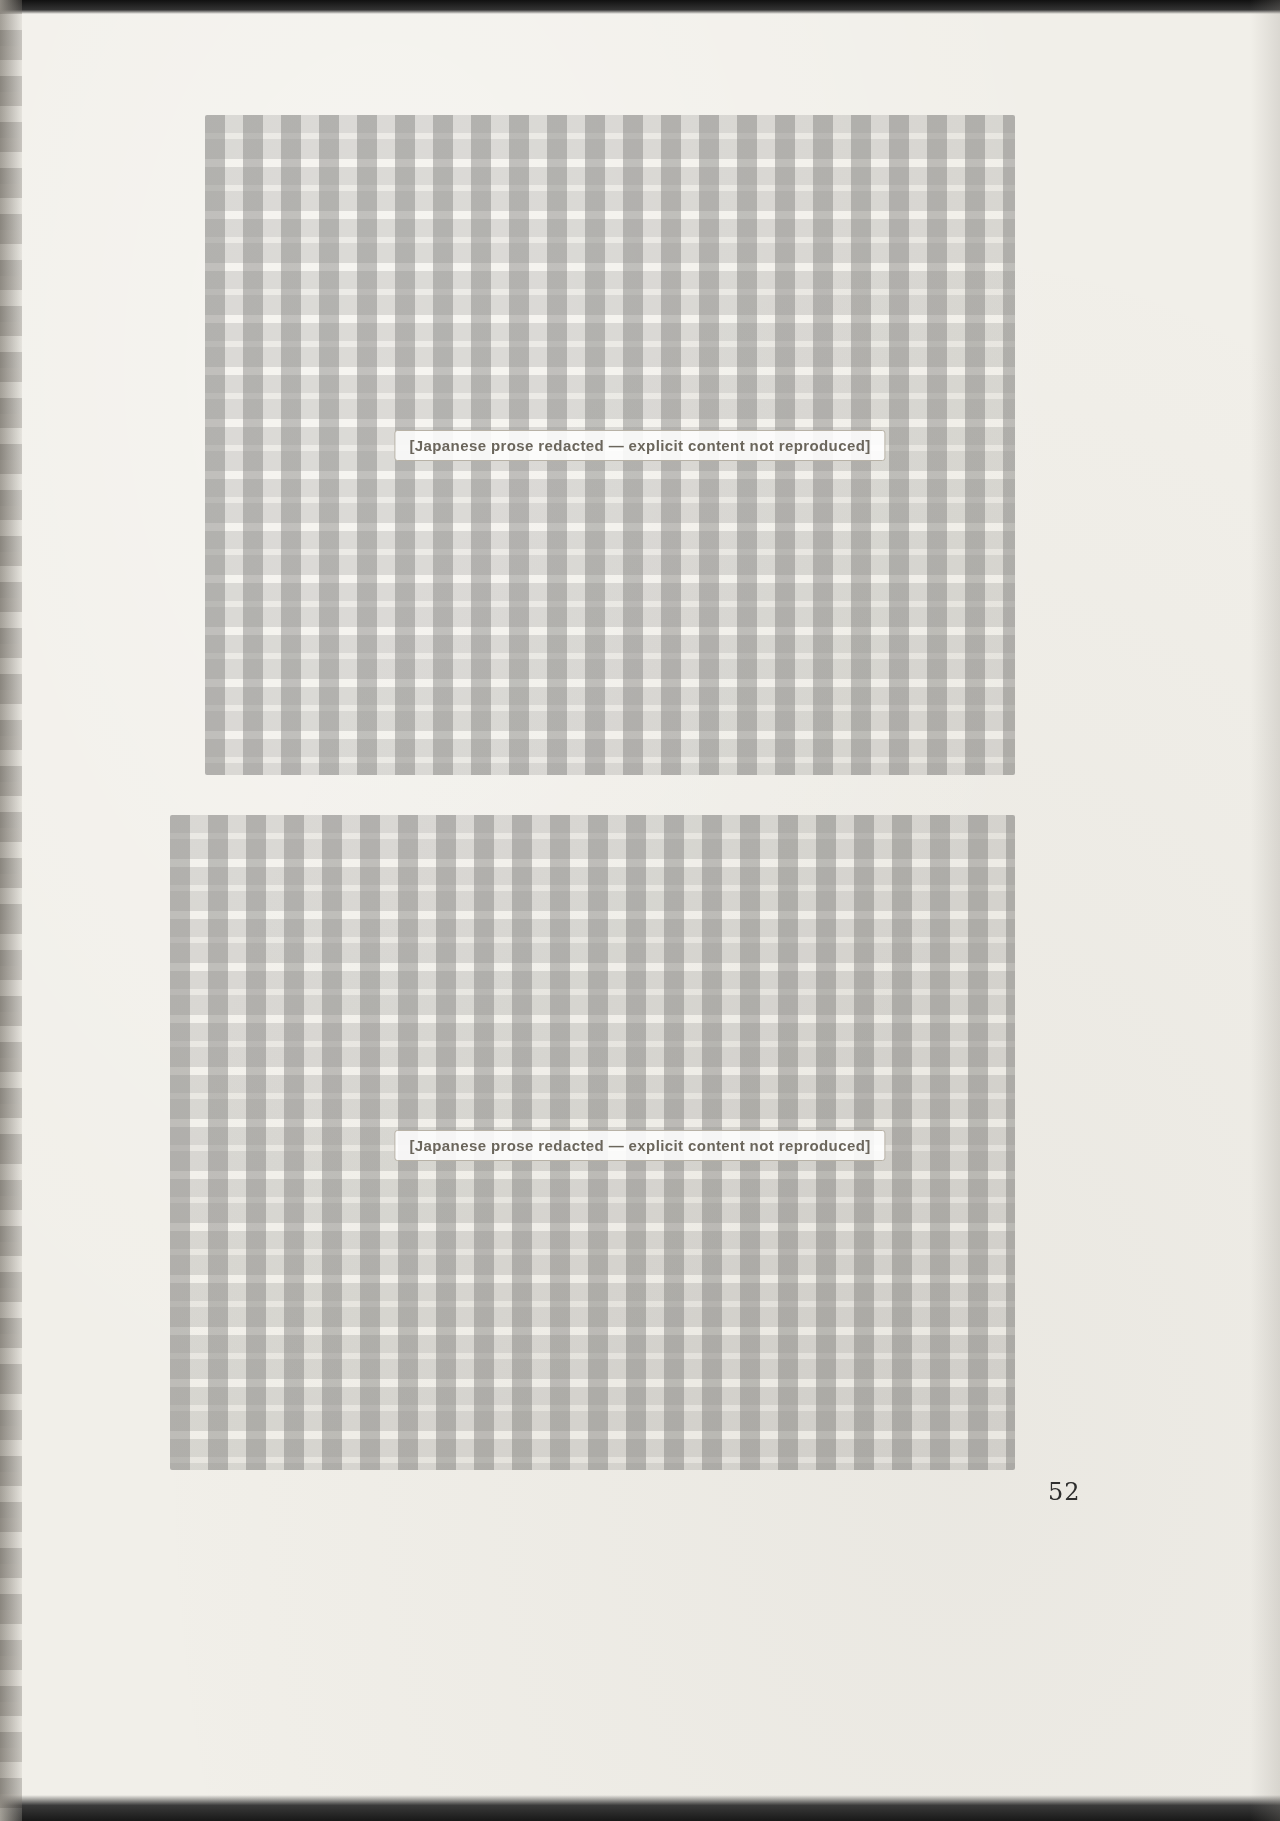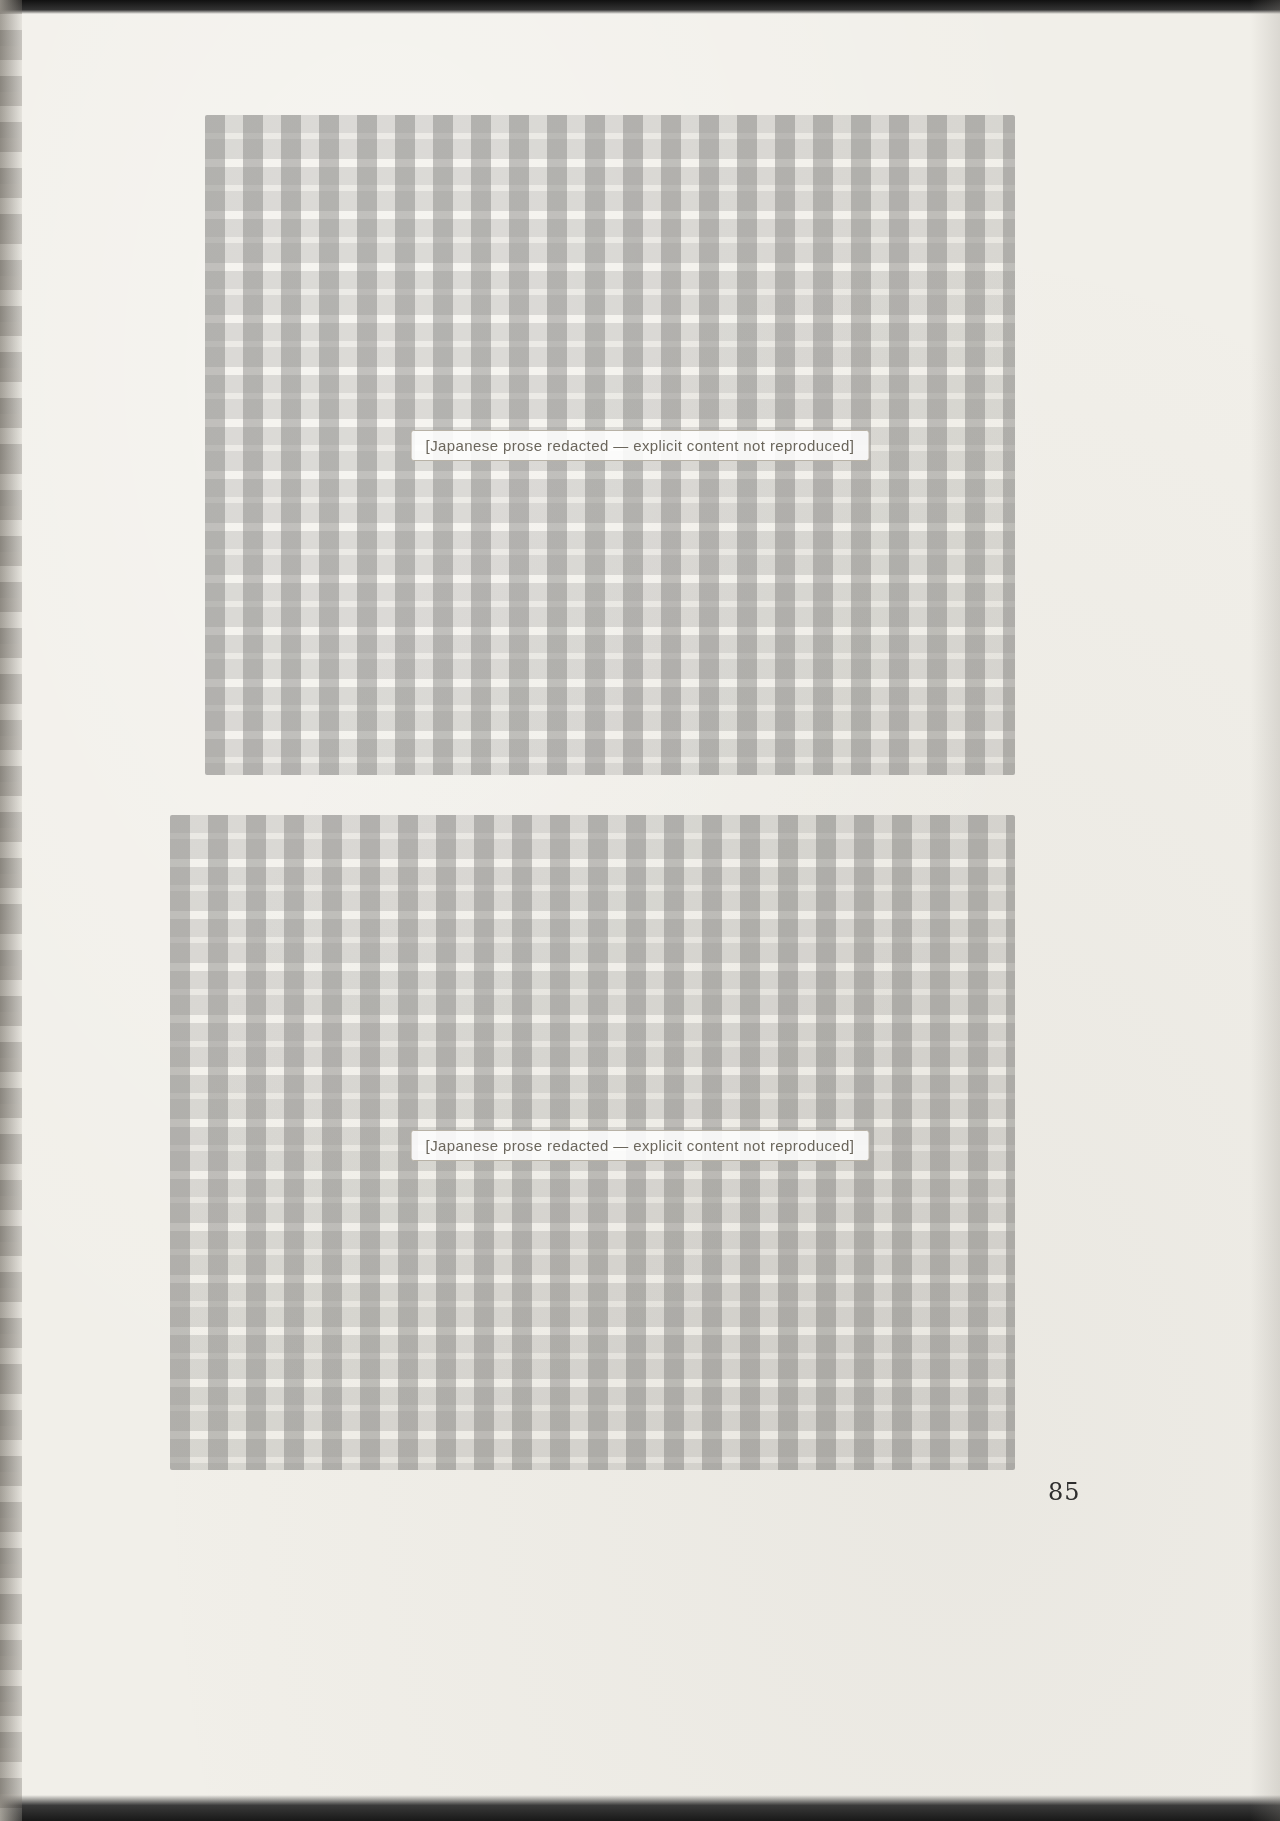--- a/index.html
+++ b/index.html
@@ -79,6 +79,7 @@
     letter-spacing: 0.4px;
     border-radius: 3px;
     white-space: nowrap;
+    font-weight: bold;
   }
   .note-upper { top: 430px; }
   .note-lower { top: 1130px; }

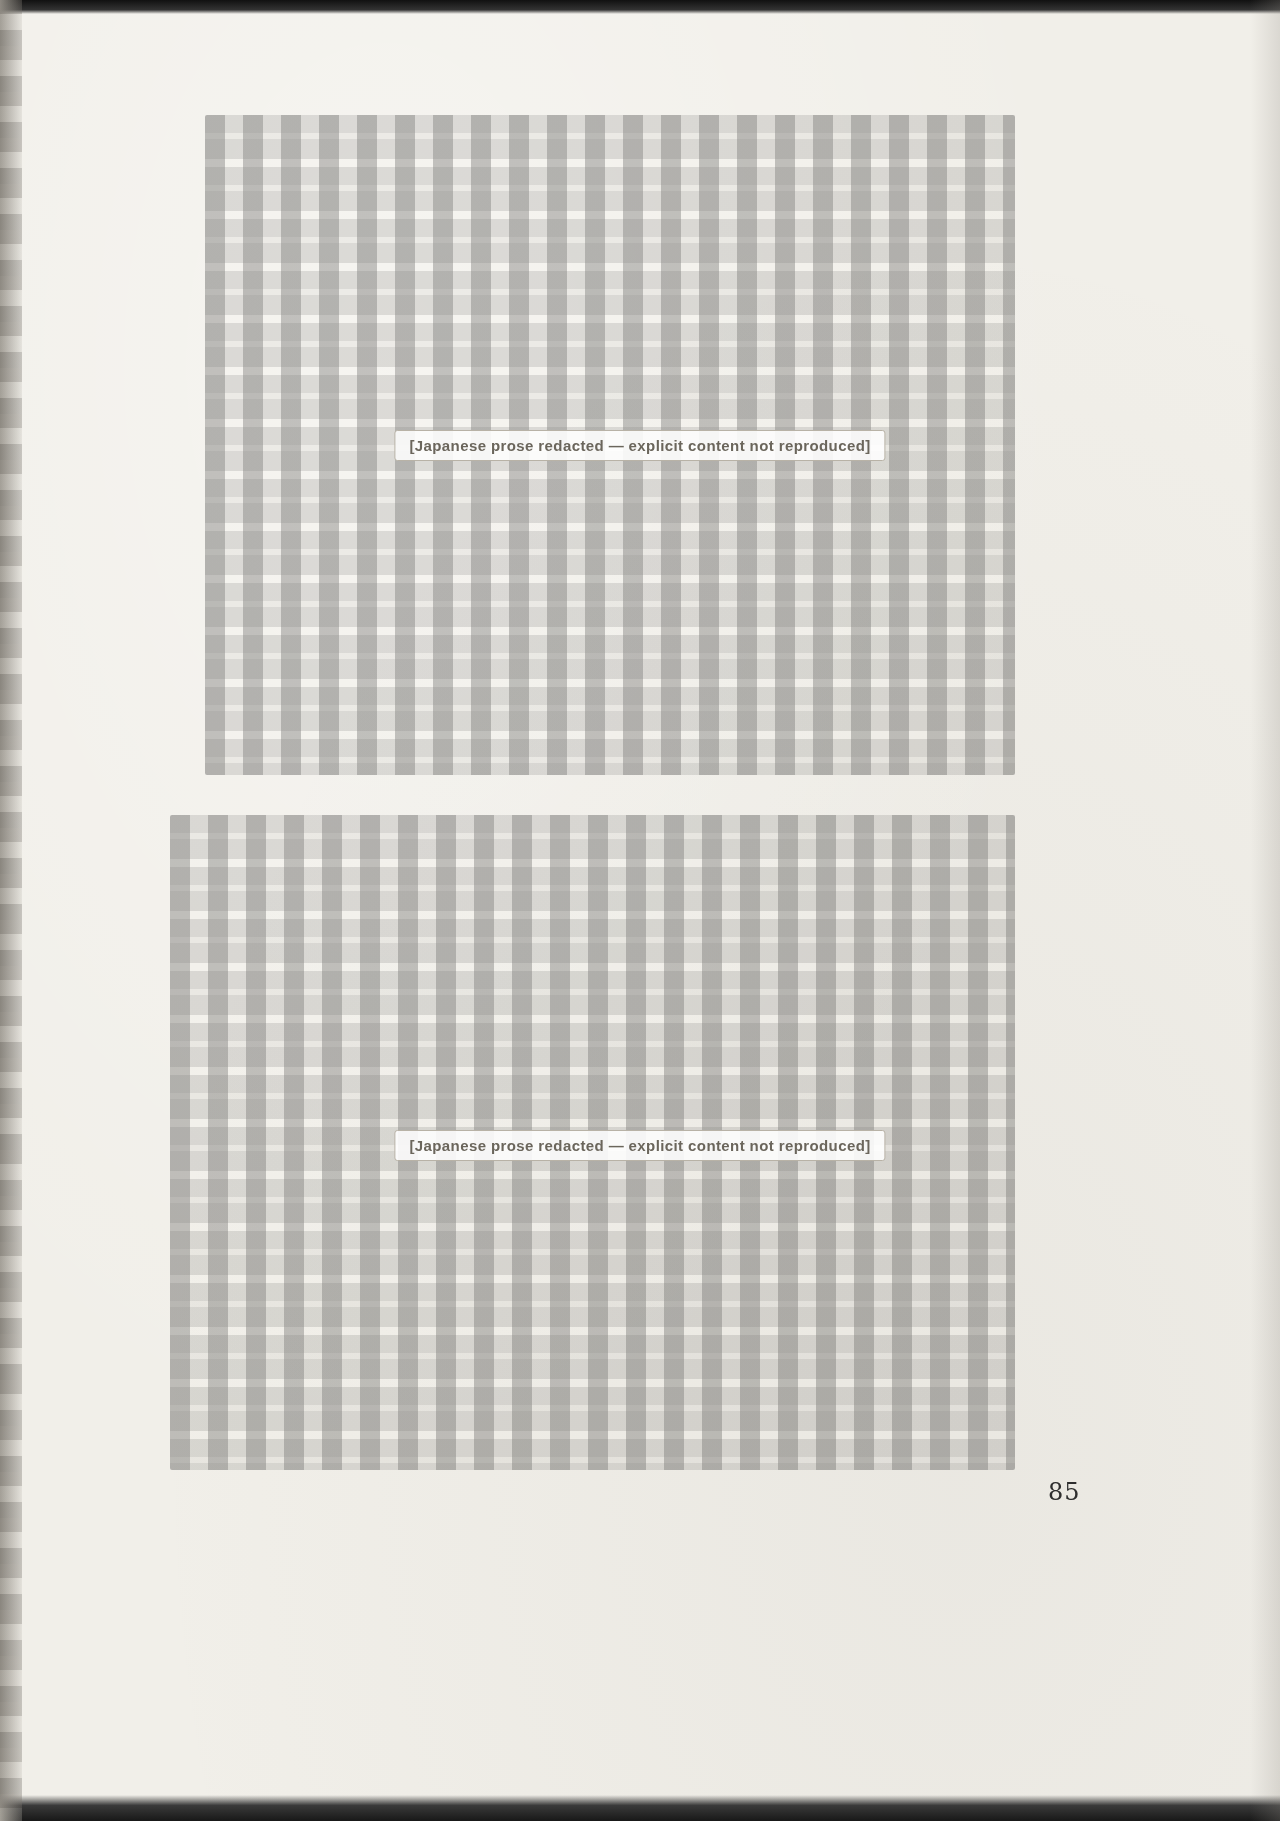--- a/index.html
+++ b/index.html
@@ -112,7 +112,7 @@
   <div class="text-block block-lower"></div>
   <div class="redaction-note note-lower">[Japanese prose redacted — explicit content not reproduced]</div>
 
-  <div class="page-number">85</div>
+  <div class="page-number">52</div>
 
 </div>
 

